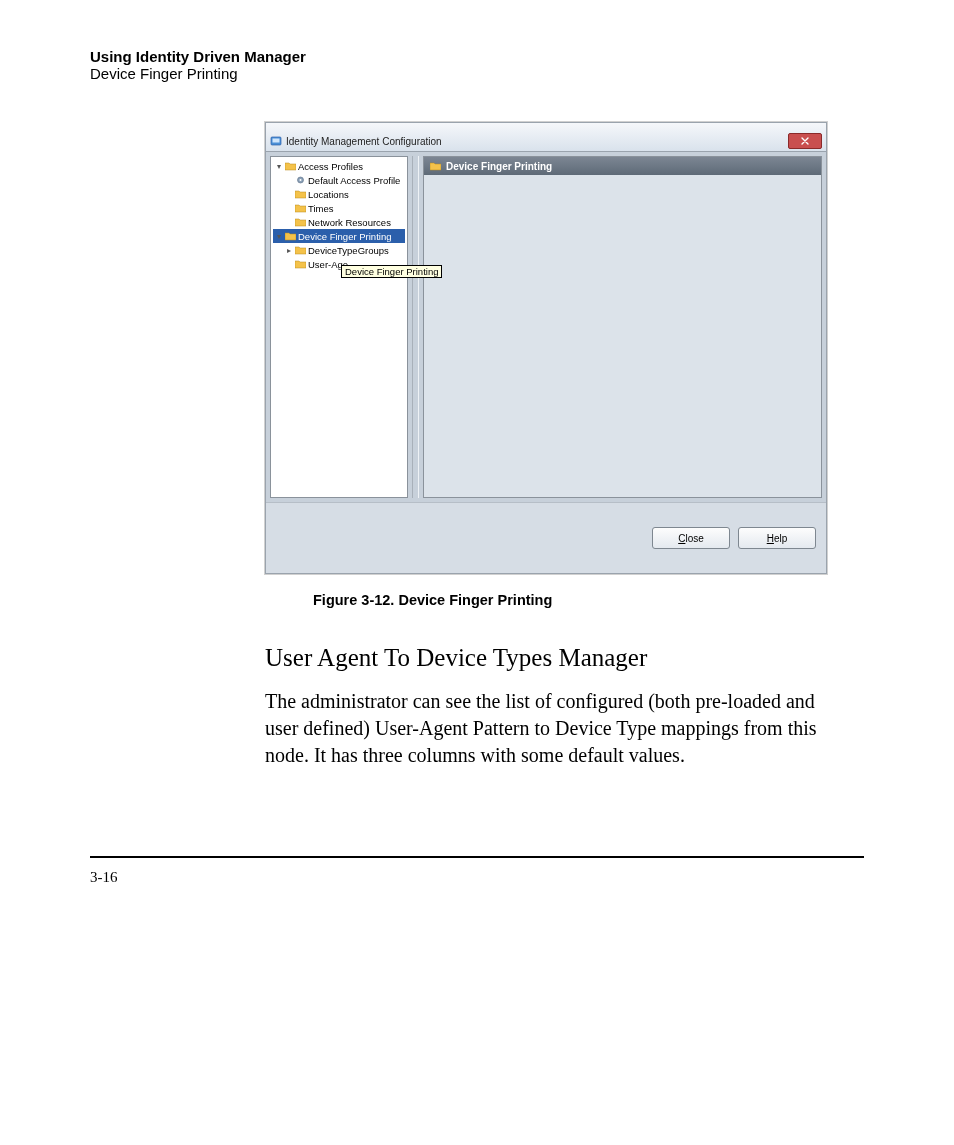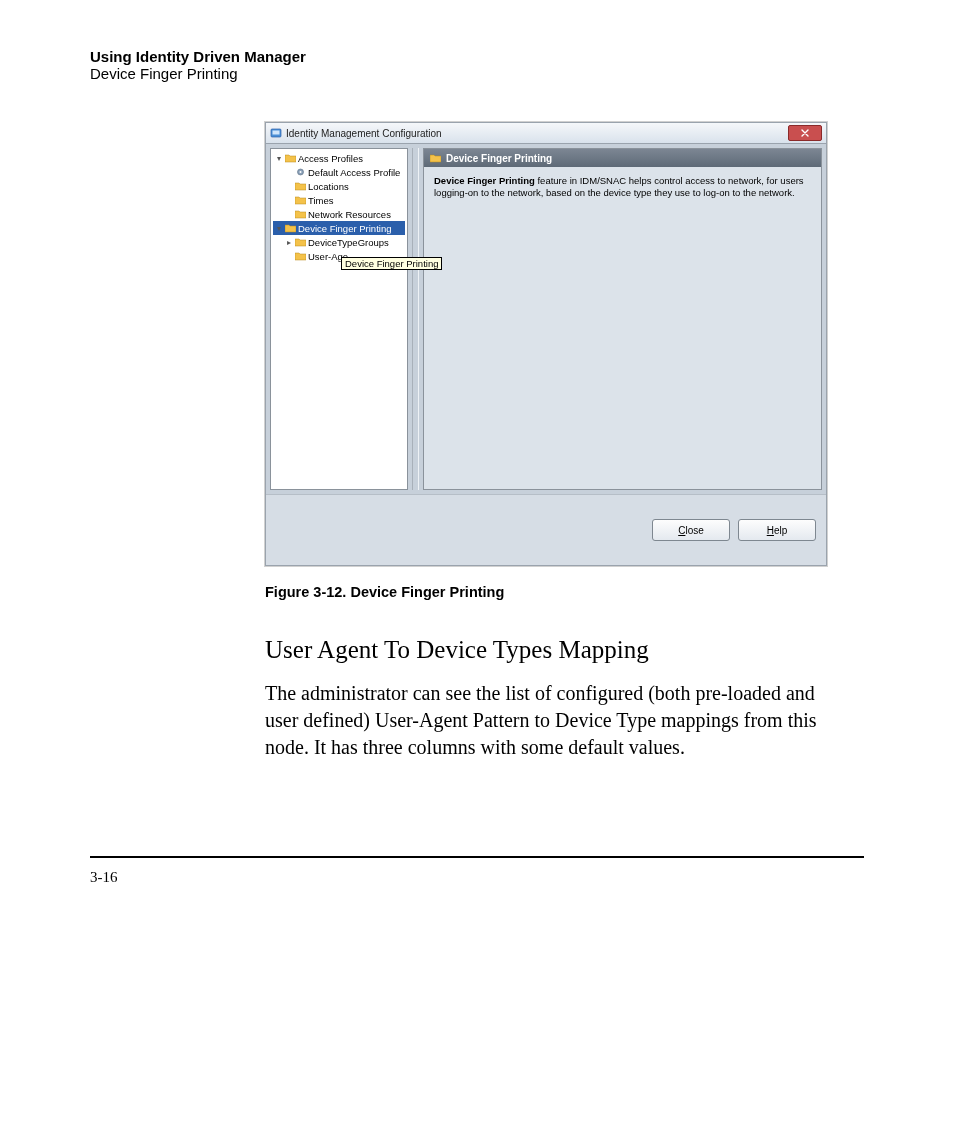--- a/index.html
+++ b/index.html
@@ -48,7 +48,7 @@
     align-items: center;
     justify-content: space-between;
     height: 20px;
-    padding: 0 4px 0 4px;
+    padding: 8px 4px 0 4px;
     background: linear-gradient(#f5f7fa, #d9e2ec);
     border-bottom: 1px solid #9aa3ad;
     gap: 16px;

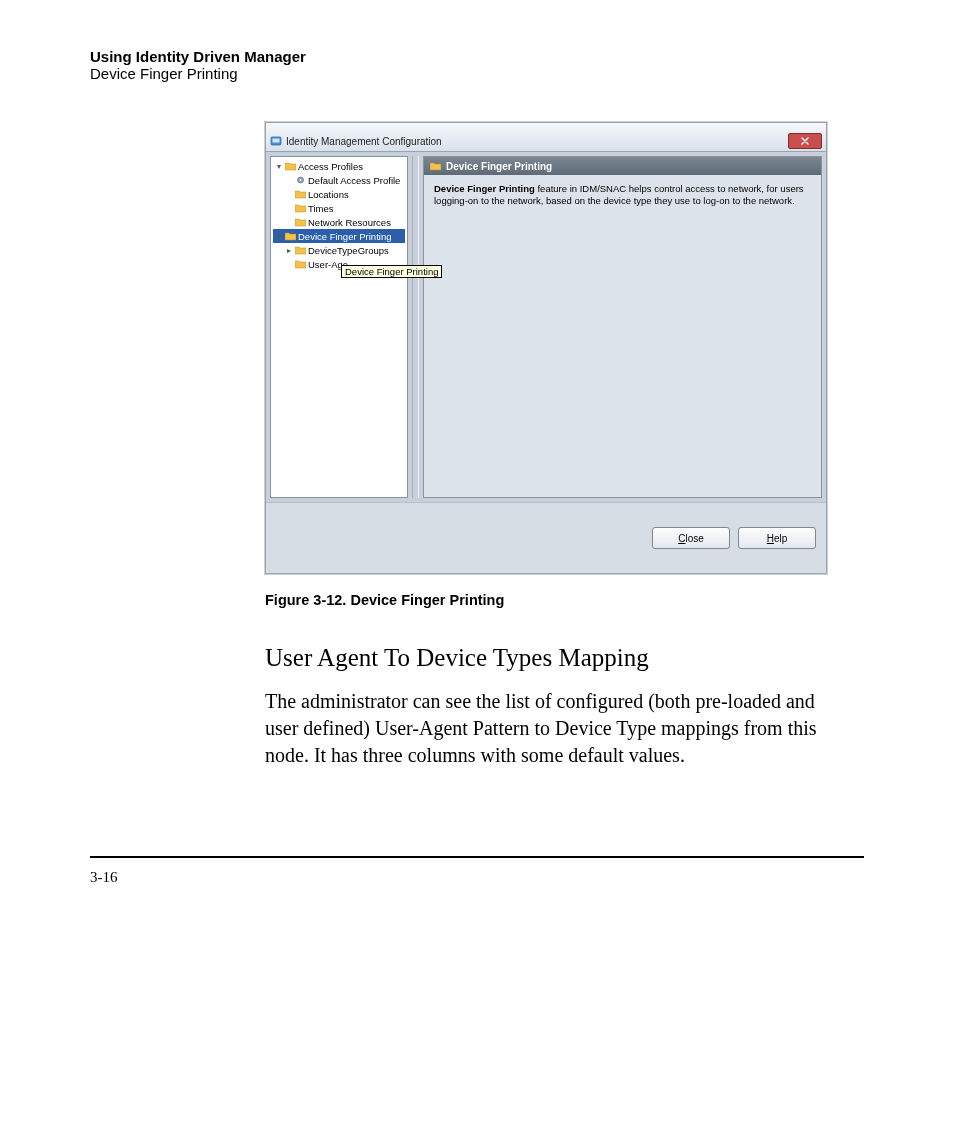--- a/index.html
+++ b/index.html
@@ -349,9 +349,6 @@
               </span>
             <span>Device Finger Printing</span>
           </div>
-          <div class="detail-body">
-            <span class="bold">Device Finger Printing</span><span> feature in IDM/SNAC helps control access to network, for users logging-on to the network, based on the device type they use to log-on to the network.</span>
-          </div>
         </div>
       </div>
 

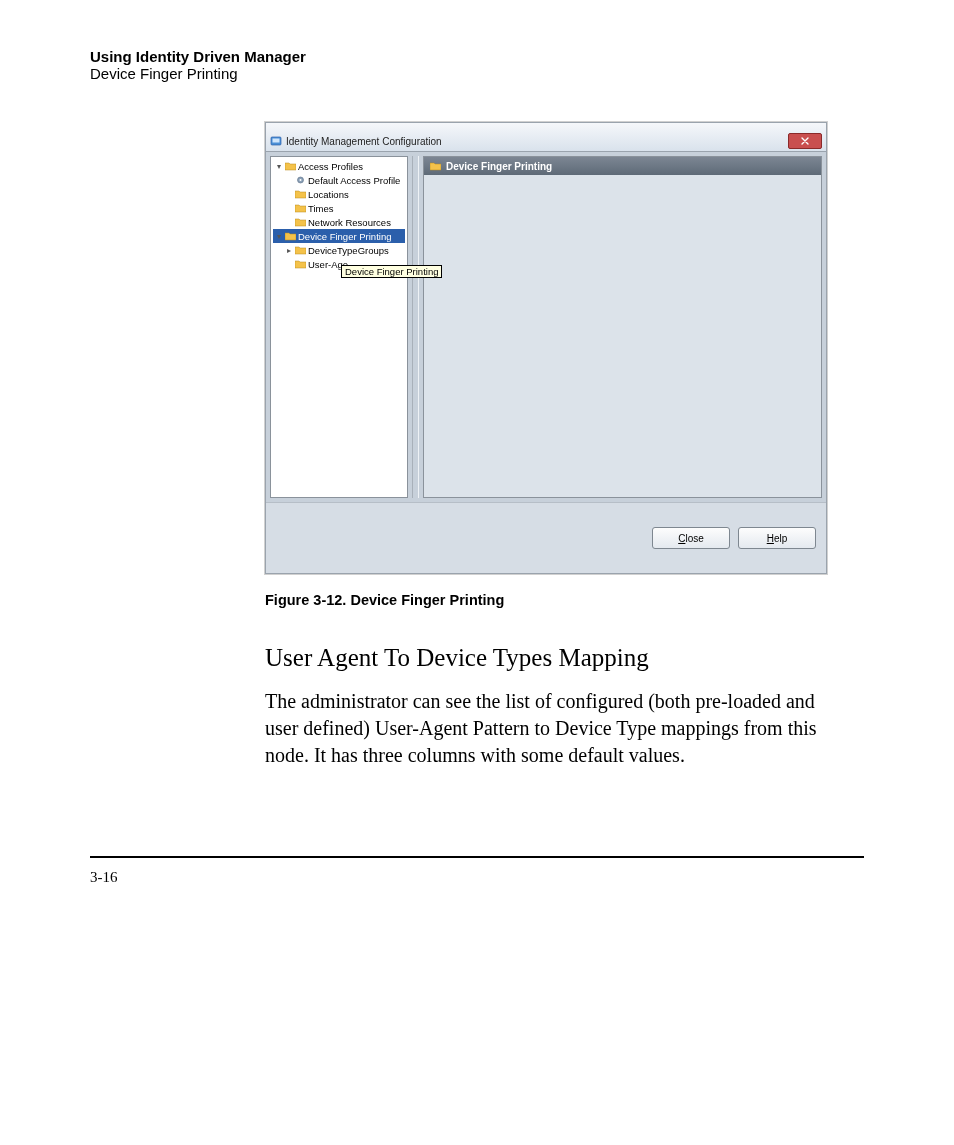--- a/index.html
+++ b/index.html
@@ -193,6 +193,7 @@
     font-weight: bold;
     font-size: 14.5px;
     margin-top: 18px;
+    margin-left: 48px;
   }
   .section-heading {
     font-family: "Times New Roman", Times, serif;

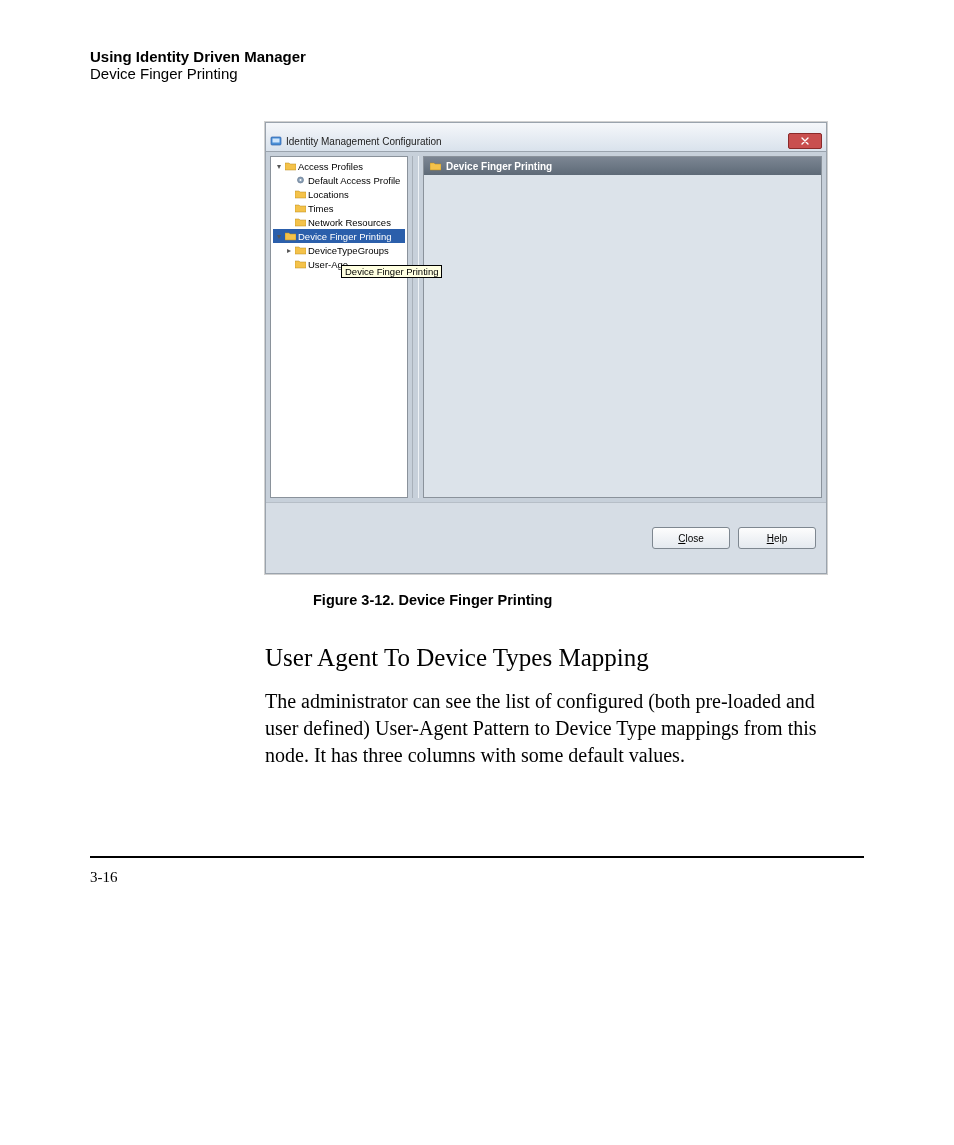--- a/index.html
+++ b/index.html
@@ -364,7 +364,7 @@
     </div>
 
     <div class="caption">Figure 3-12. Device Finger Printing</div>
-    <div class="section-heading">User Agent To Device Types Mapping</div>
+    <div class="section-heading">User Agent To Device Types Manager</div>
     <div class="body-para">The administrator can see the list of configured (both pre-loaded and user defined) User-Agent Pattern to Device Type mappings from this node. It has three columns with some default values.</div>
   </div>
 

